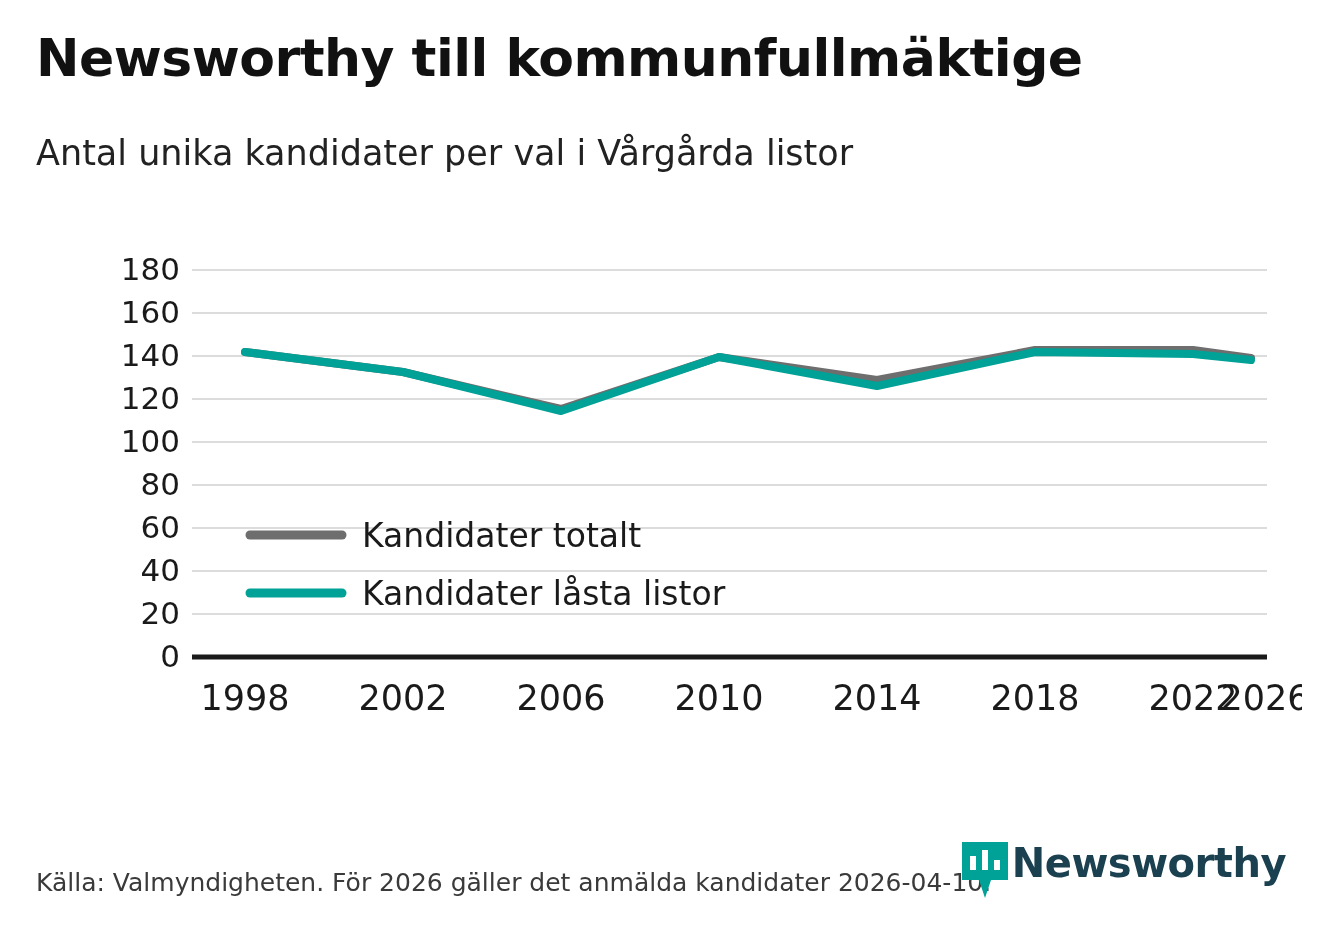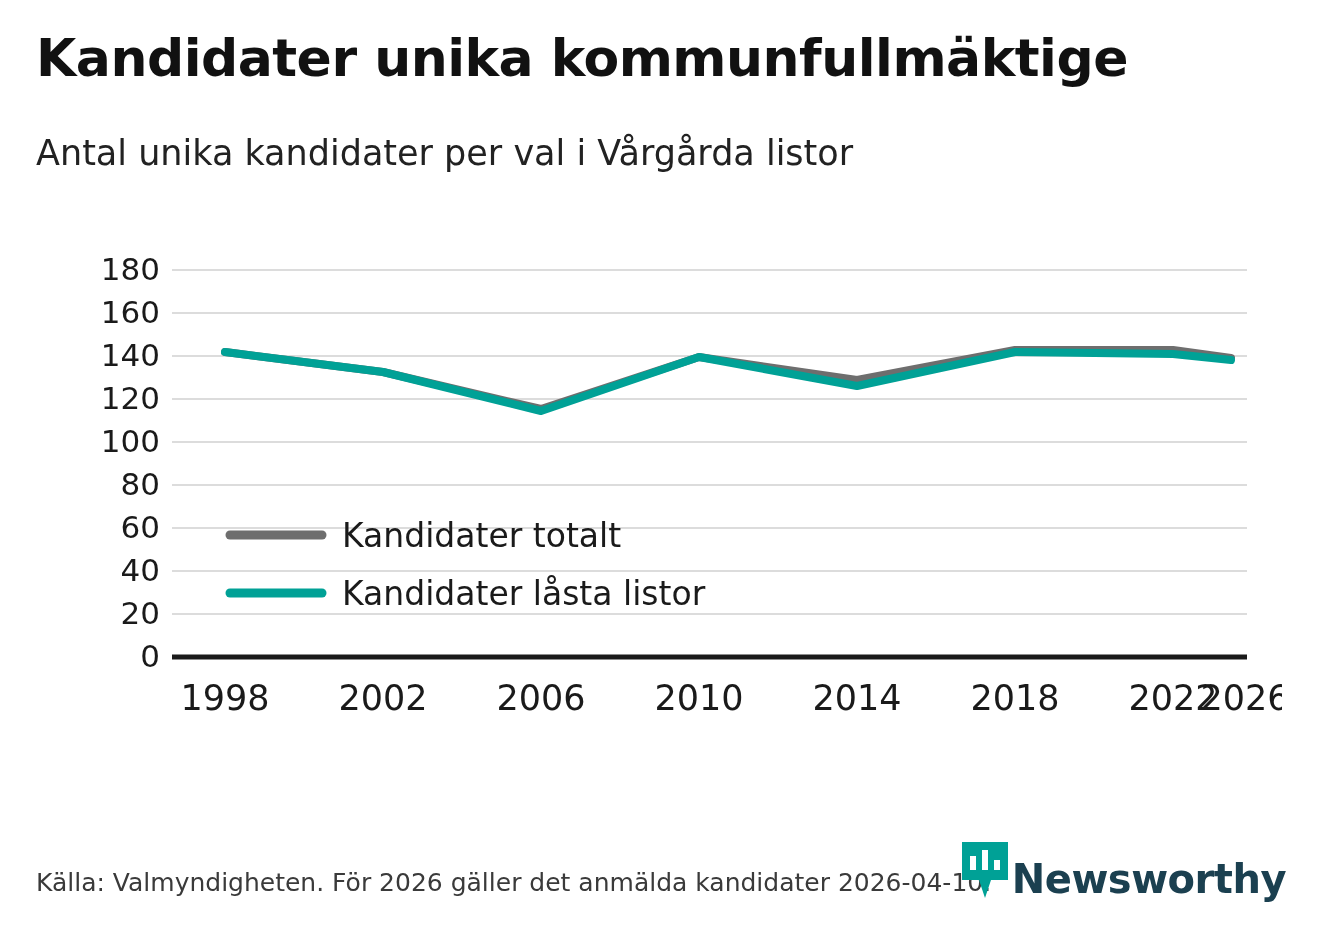--- a/index.html
+++ b/index.html
@@ -91,7 +91,7 @@
 
 <div class="page">
 
-  <h1 class="chart-title">Kandidater unika kommunfullmäktige</h1>
+  <h1 class="chart-title">Newsworthy till kommunfullmäktige</h1>
   <h2 class="chart-subtitle">Antal unika kandidater per val i Vårgårda listor</h2>
 
   <div class="plot-wrap">

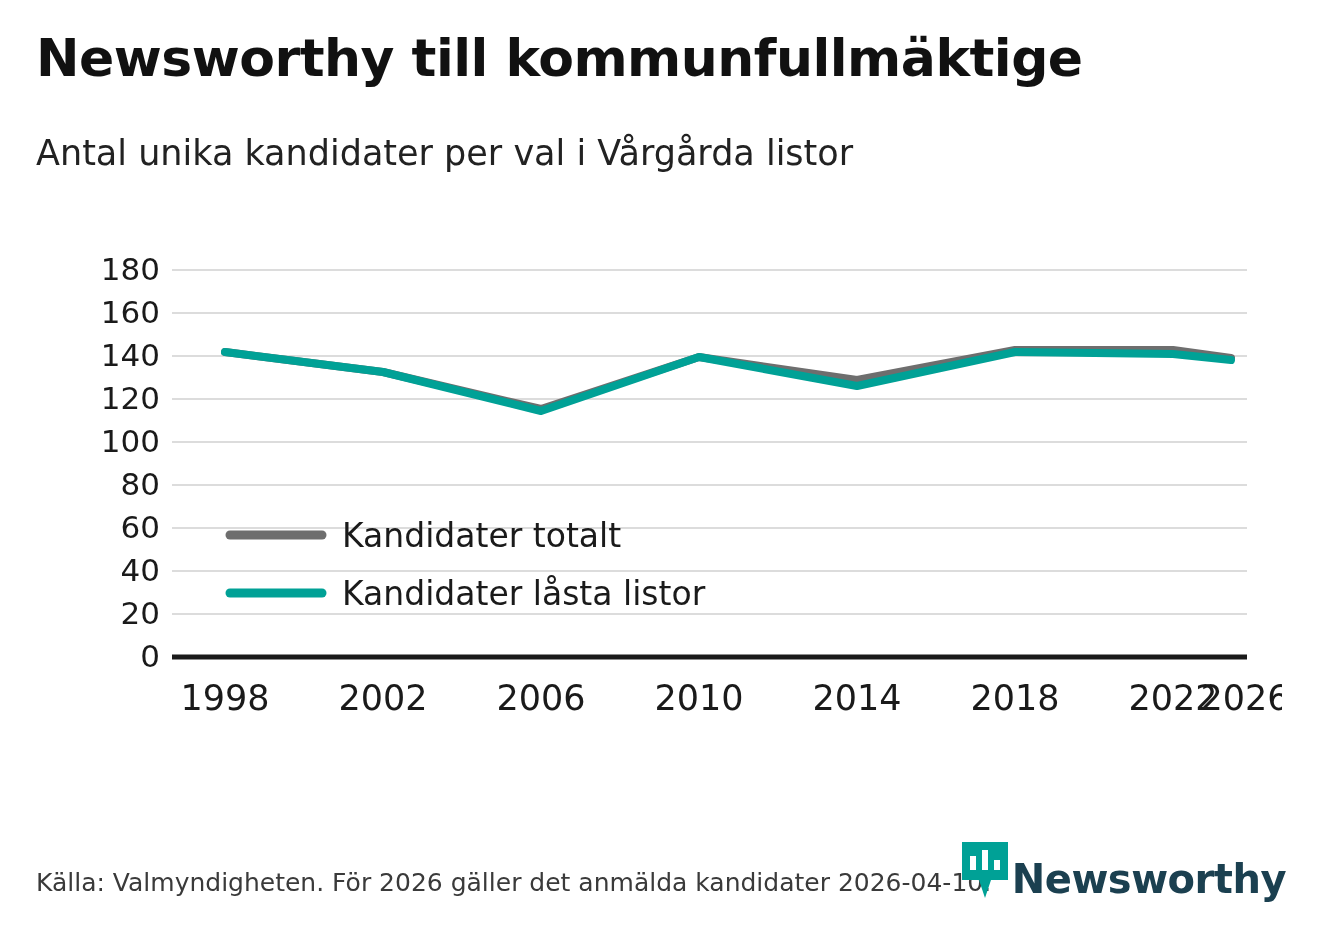--- a/index.html
+++ b/index.html
@@ -38,7 +38,7 @@
   }
   .plot-wrap {
     position: absolute;
-    left: 32px;
+    left: 52px;
     top: 245px;
     width: 1250px;
     height: 500px;

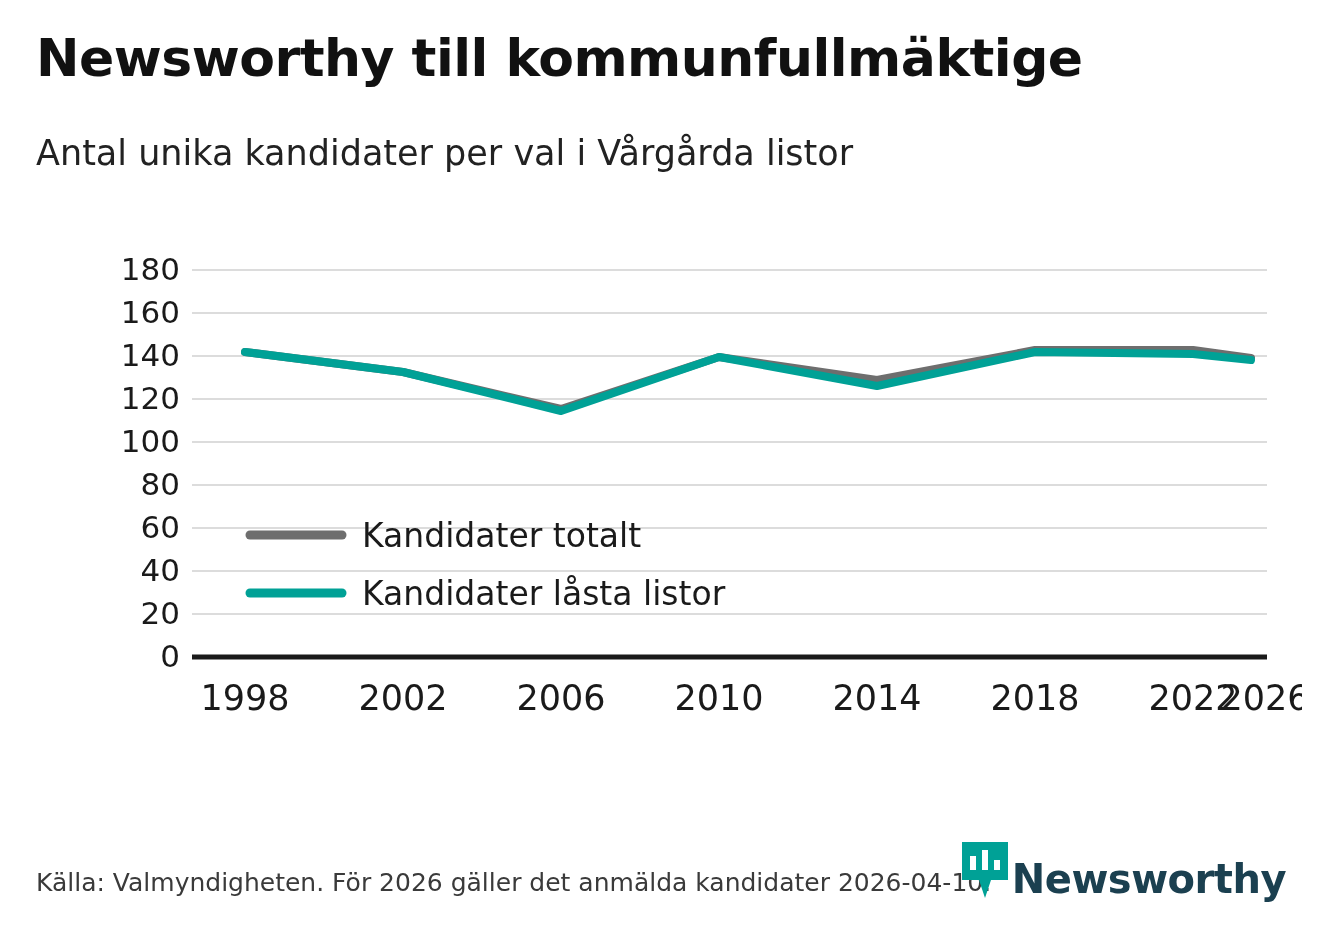--- a/index.html
+++ b/index.html
@@ -60,7 +60,7 @@
     right: 36px;
     top: 840px;
     display: flex;
-    align-items: flex-end;
+    align-items: flex-start;
   }
   .logo-mark {
     position: relative;

